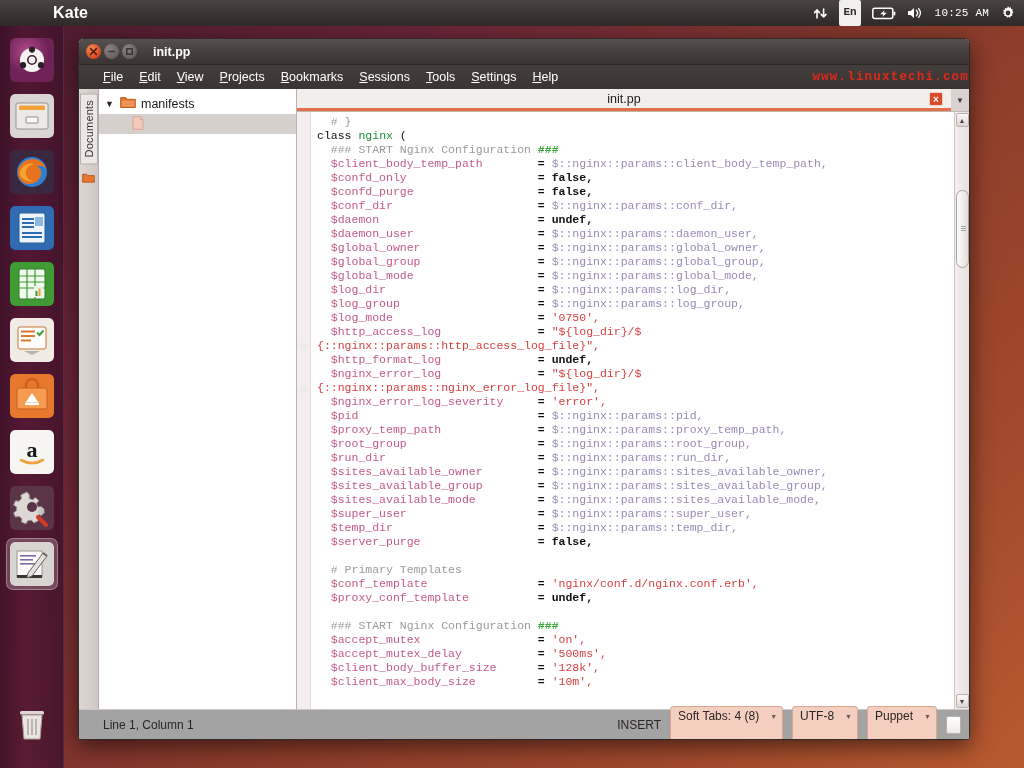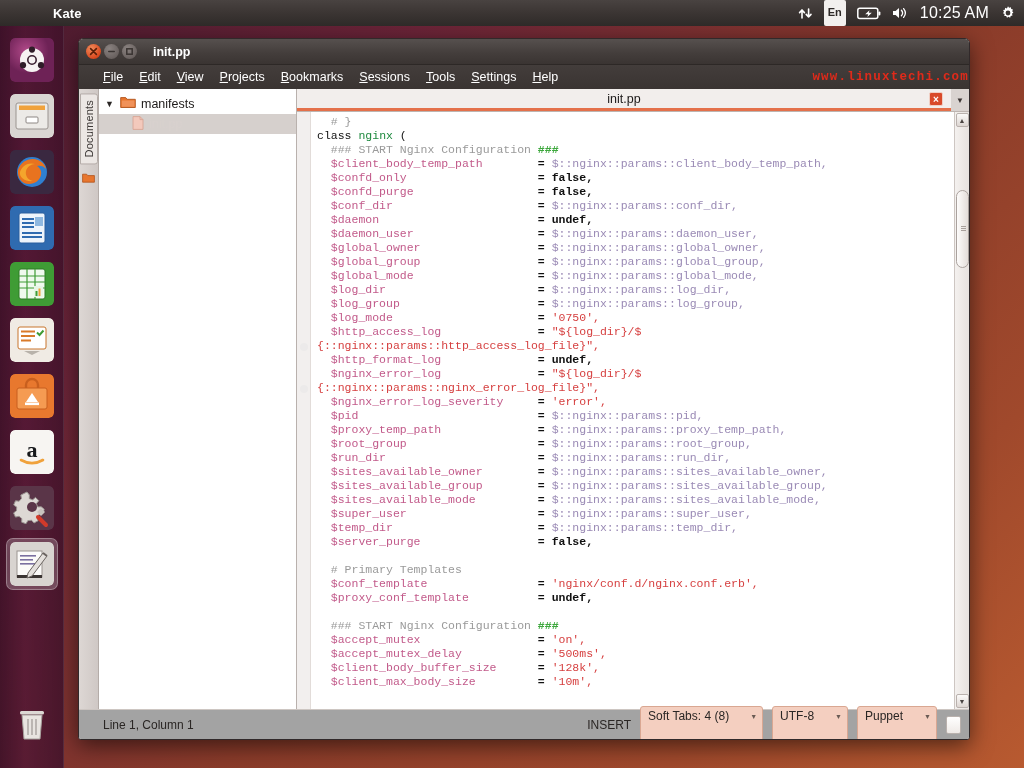--- a/index.html
+++ b/index.html
@@ -21,7 +21,7 @@
     color: #ffffff; font-size: 12.5px;
     z-index: 50;
   }
-  #panel-appname { margin-left: 9px; font-weight: bold; font-size: 13px; letter-spacing: .1px; padding-left: 44px; }
+  #panel-appname { margin-left: 9px; font-weight: bold; font-size: 16px; letter-spacing: .1px; padding-left: 44px; }
   #panel-indicators { margin-left: auto; display: flex; align-items: center; gap: 11px; padding-right: 8px; }
   .ind { display: flex; align-items: center; justify-content: center; height: 26px; color: #fff; }
   .ind svg { display: block; }

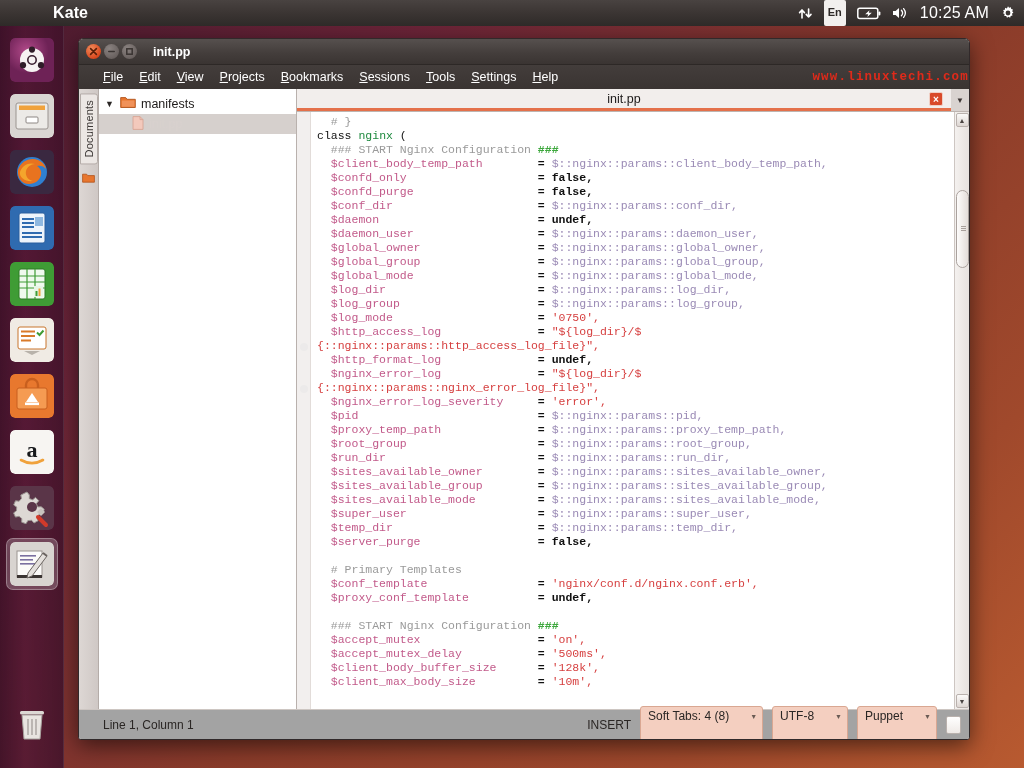--- a/index.html
+++ b/index.html
@@ -22,7 +22,7 @@
     z-index: 50;
   }
   #panel-appname { margin-left: 9px; font-weight: bold; font-size: 16px; letter-spacing: .1px; padding-left: 44px; }
-  #panel-indicators { margin-left: auto; display: flex; align-items: center; gap: 11px; padding-right: 8px; }
+  #panel-indicators { margin-left: auto; display: flex; align-items: center; gap: 11px; padding-right: 8px; font-family: Liberation Mono, monospace; }
   .ind { display: flex; align-items: center; justify-content: center; height: 26px; color: #fff; }
   .ind svg { display: block; }
   #ind-keyboard {

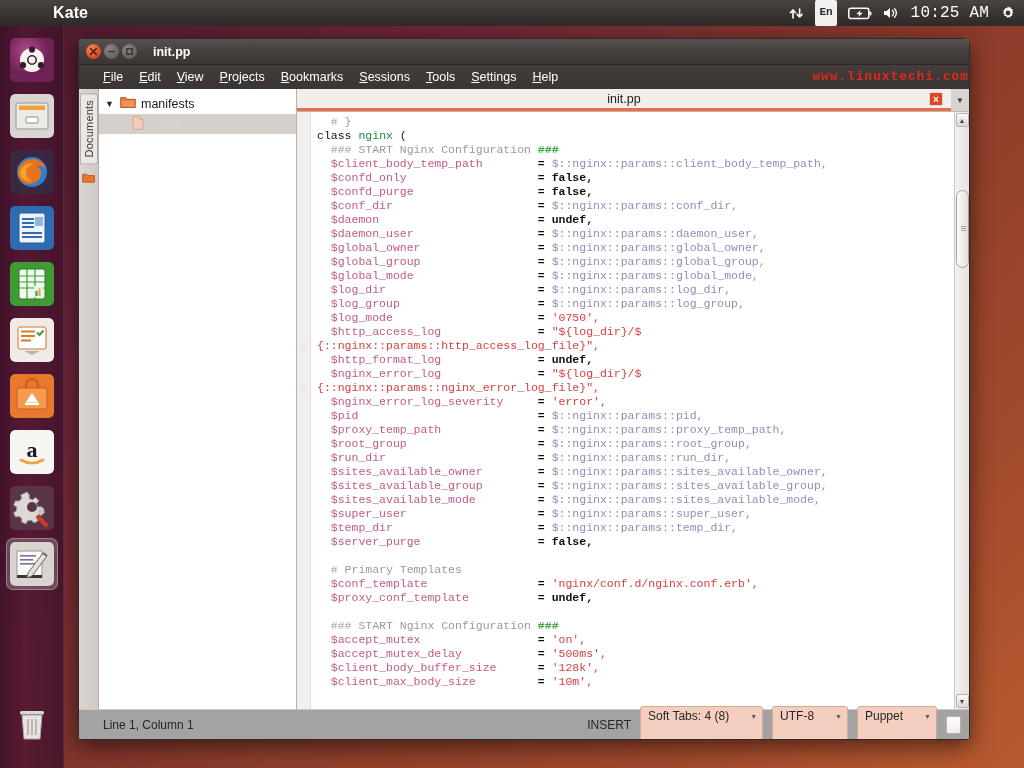--- a/index.html
+++ b/index.html
@@ -29,7 +29,7 @@
     background: #f2f0ee; color: #2e2a28; font-size: 11px; font-weight: bold;
     border-radius: 2px; padding: 1px 4px 2px 4px; line-height: 1.1;
   }
-  #ind-clock { font-size: 16px; letter-spacing: .2px; }
+  #ind-clock { font-size: 11px; letter-spacing: .2px; }
 
   
   #launcher {

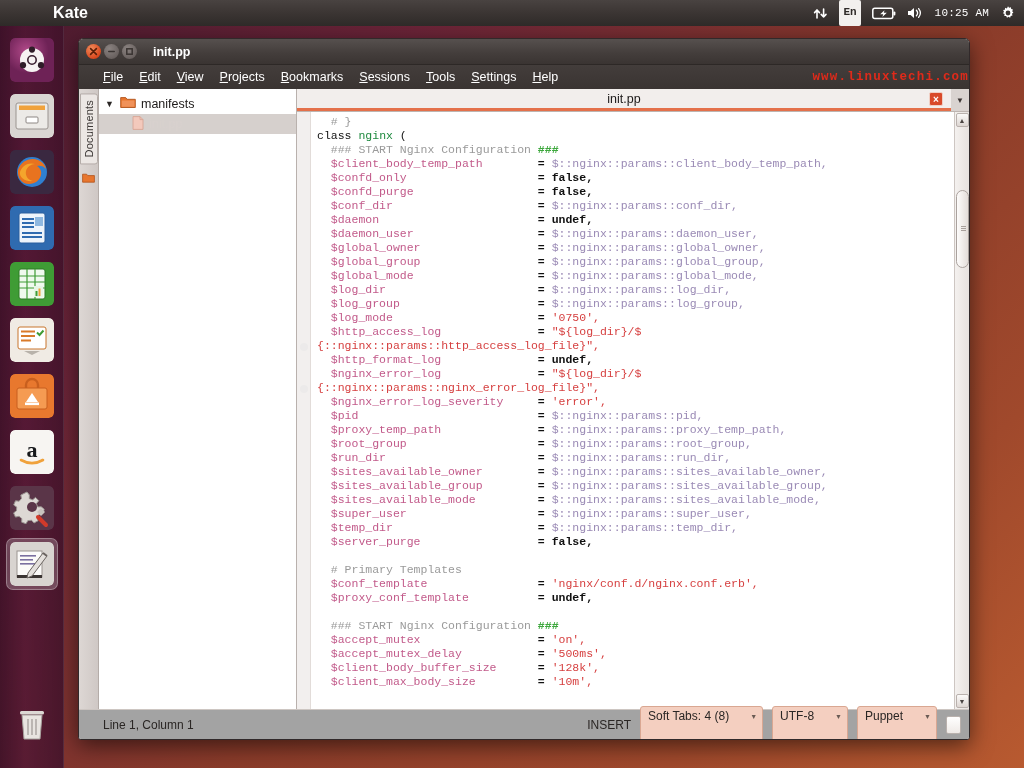--- a/index.html
+++ b/index.html
@@ -219,7 +219,7 @@
   .combo {
     background: #f4cfc0; border: 1px solid #d9a792; border-radius: 3px;
     padding: 2px 5px 19px 7px; font-size: 12px; color: #2a2624;
-    display: flex; align-items: center; gap: 21px; white-space: nowrap;
+    display: flex; align-items: center; gap: 11px; white-space: nowrap;
   }
   .combo .carr { font-size: 7px; color: #6a5b54; }
   #status-doc-icon {

